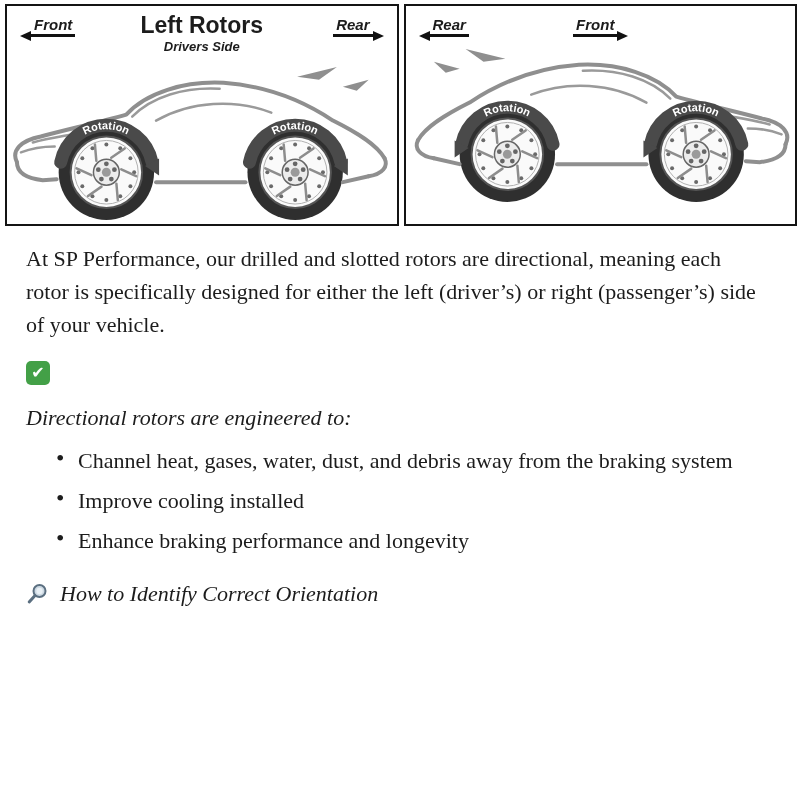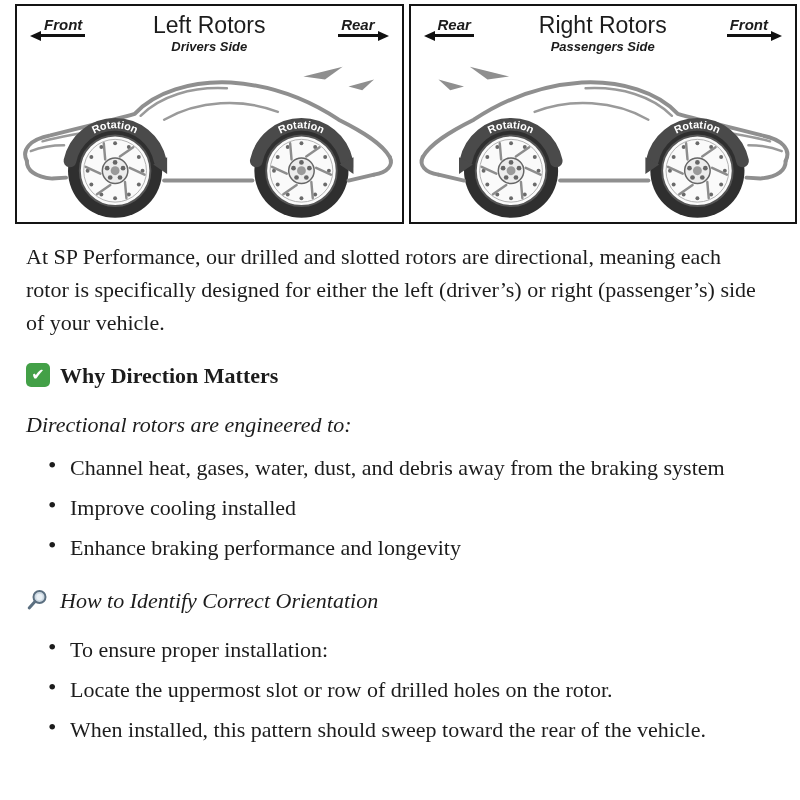--- a/index.html
+++ b/index.html
@@ -8,7 +8,7 @@
 
   
   .diagram-wrap {
-    display:flex; gap:5px; padding:4px 3px 2px 15px;
+    display:flex; gap:5px; padding:4px 3px 2px 5px;
   }
   .panel {
     flex:1; border:2px solid #141414; background:#fff;

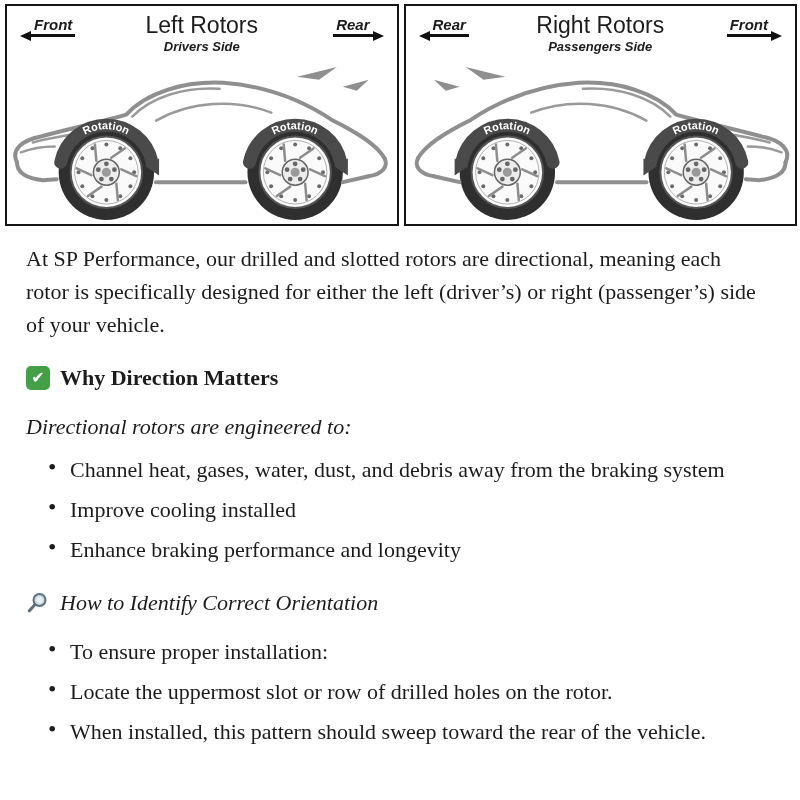--- a/index.html
+++ b/index.html
@@ -38,7 +38,7 @@
     border-left:11px solid #111;
   }
   .panel-title-block { text-align:center; }
-  .panel-title { font-weight:normal; font-size:23px; line-height:1.05; }
+  .panel-title { font-weight:bold; font-size:23px; line-height:1.05; }
   .panel-subtitle { font-weight:bold; font-style:italic; font-size:13px;margin-top:24px; }
   .car-svg { display:block; width:100%; height:auto; }
 

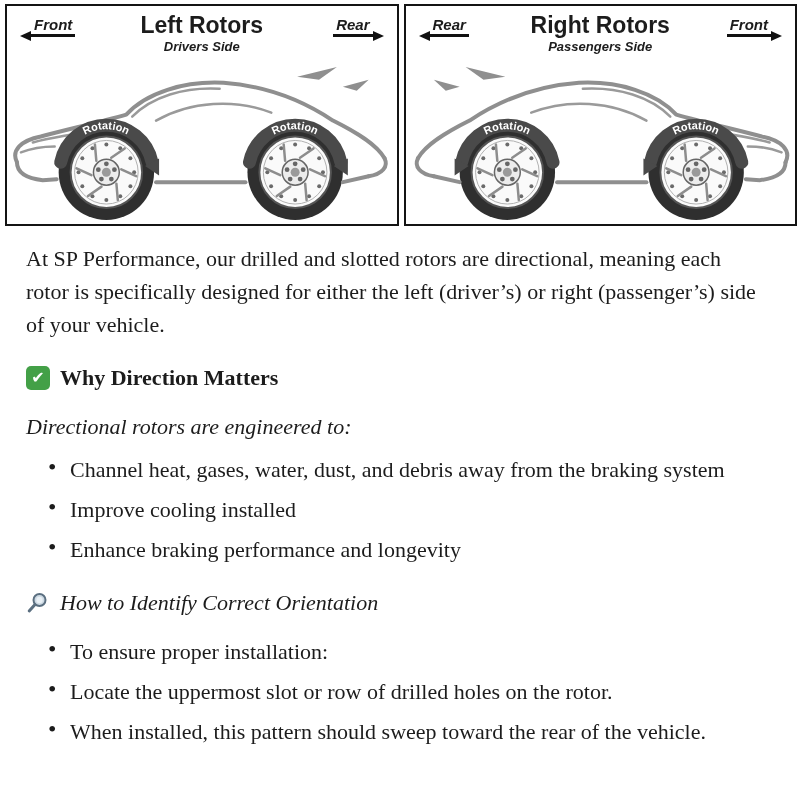--- a/index.html
+++ b/index.html
@@ -172,10 +172,6 @@
   <div class="panel">
     <div class="panel-header">
       <span class="dir-label arr-left dir-left">Rear</span>
-      <span class="panel-title-block">
-        <span class="panel-title" style="display:block">Right Rotors</span>
-        <span class="panel-subtitle">Passengers Side</span>
-      </span>
       <span class="dir-label arr-right dir-right">Front</span>
     </div>
 

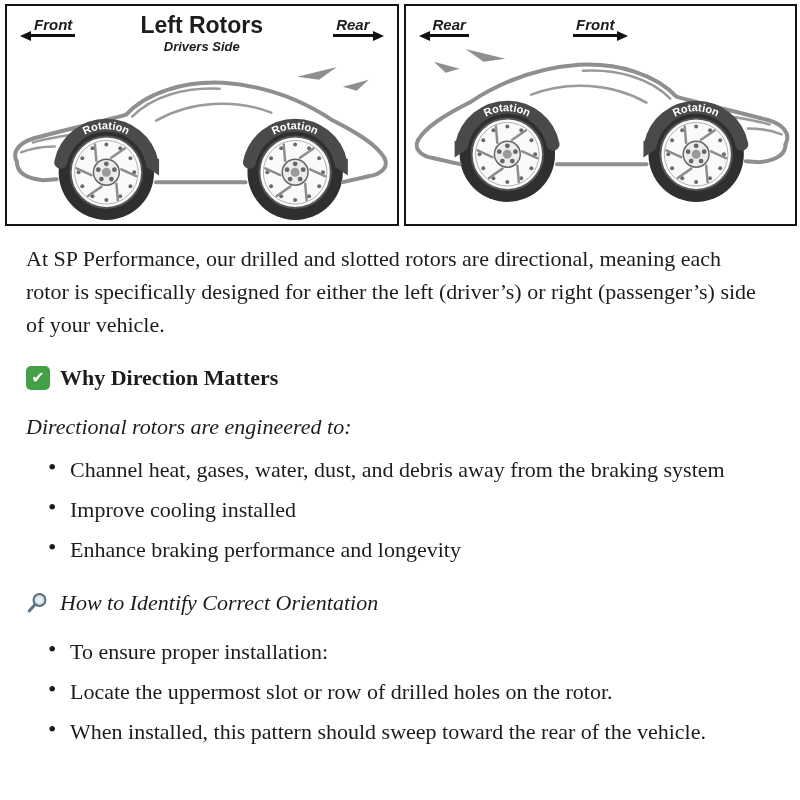--- a/index.html
+++ b/index.html
@@ -195,7 +195,6 @@
 
   <div class="sec-heading">
     <span class="check-badge">✔</span>
-    <span>Why Direction Matters</span>
   </div>
 
   <p class="lead">Directional rotors are engineered to:</p>

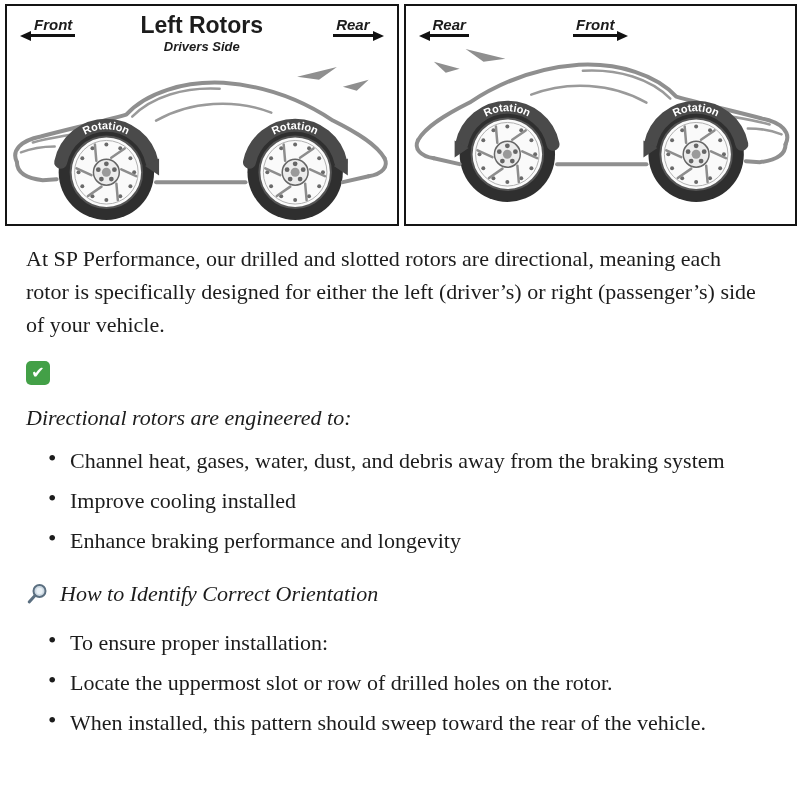--- a/index.html
+++ b/index.html
@@ -74,7 +74,7 @@
   .mag-icon { flex:0 0 auto; display:inline-block; }
   .lead { margin:14px 0 10px 0;font-style:italic; }
   ul.bullets { list-style:none; padding-left:40px; margin:8px 0 6px 0; }
-  ul.bullets li { position:relative; margin:7px 4px; max-width:700px; }
+  ul.bullets li { position:relative; margin:7px 12px; max-width:700px; }
   ul.bullets li::before {
     content:"•"; position:absolute; left:-22px; top:-1px;
     font-size:24px; line-height:1.3;

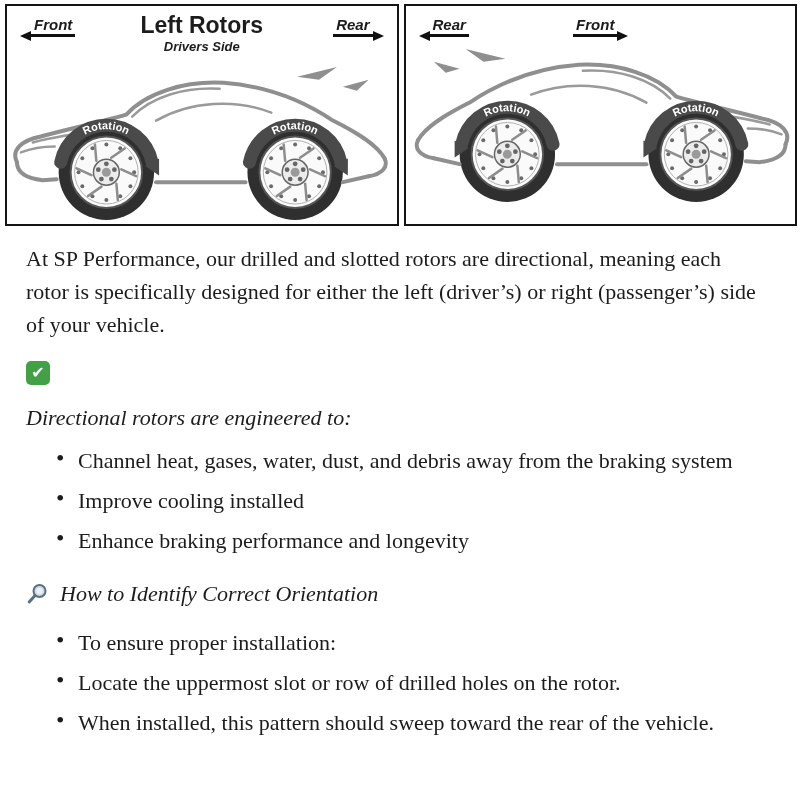--- a/index.html
+++ b/index.html
@@ -214,11 +214,6 @@
     <span>How to Identify Correct Orientation</span>
   </div>
 
-  <ul class="bullets">
-    <li>To ensure proper installation:</li>
-    <li>Locate the uppermost slot or row of drilled holes on the rotor.</li>
-    <li>When installed, this pattern should sweep toward the rear of the vehicle.</li>
-  </ul>
 
 </div>
 

